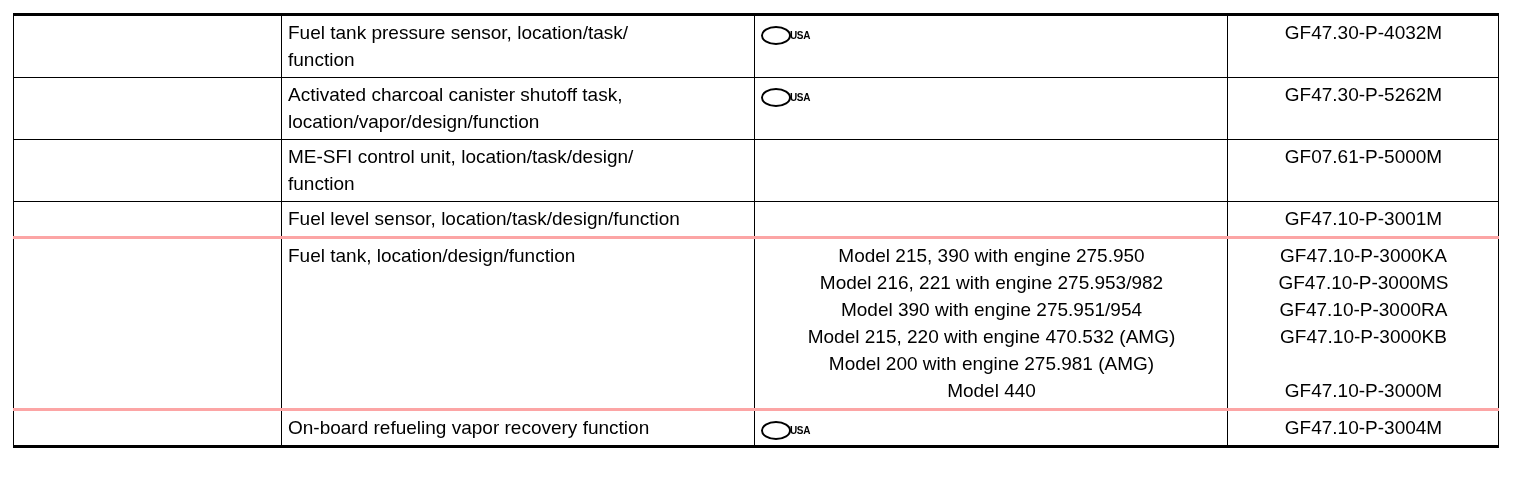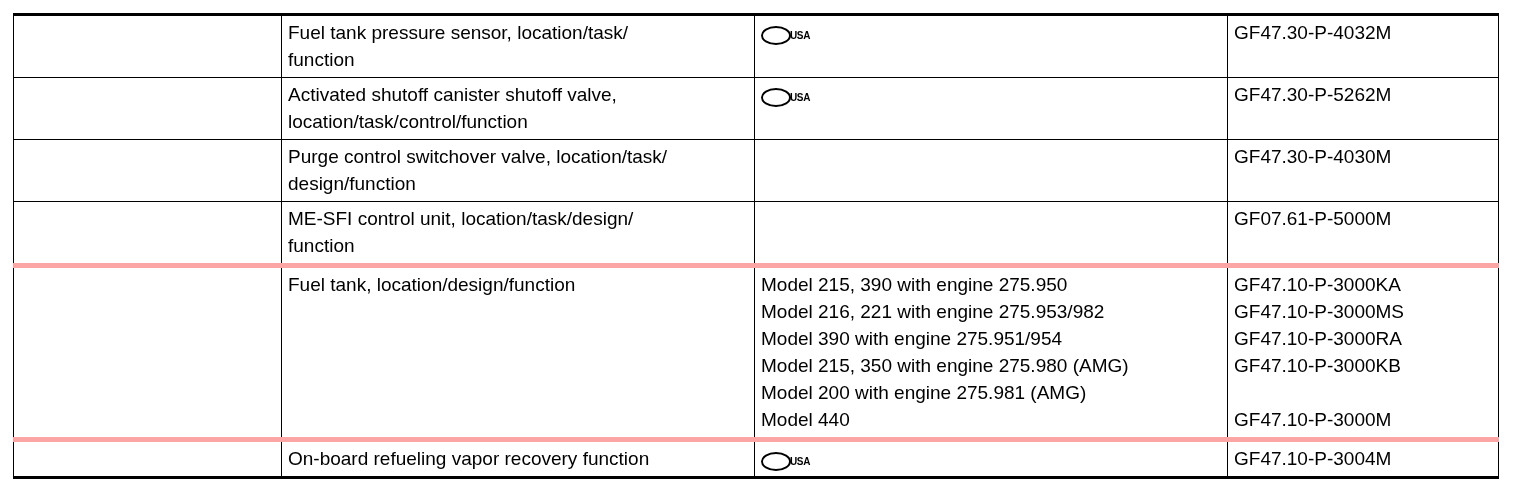--- a/index.html
+++ b/index.html
@@ -62,6 +62,7 @@
   .line {
     display: block;
     white-space: nowrap;
+    text-align: center;
   }
 
   .wrapline {

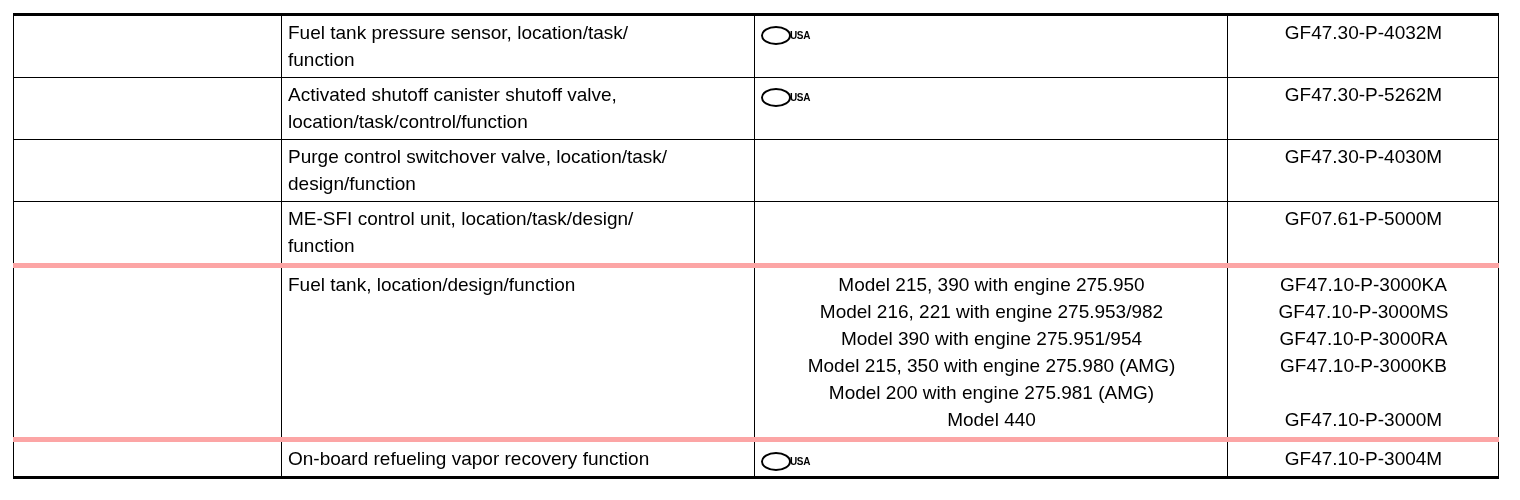--- a/index.html
+++ b/index.html
@@ -142,7 +142,7 @@
           </td>
           <td>
             <div class="cell-inner stack">
-              <span class="wrapline">Activated shutoff canister shutoff valve,</span>
+              <span class="wrapline">Activated charcoal canister shutoff task,</span>
               <span class="wrapline">location/task/control/function</span>
             </div>
           </td>

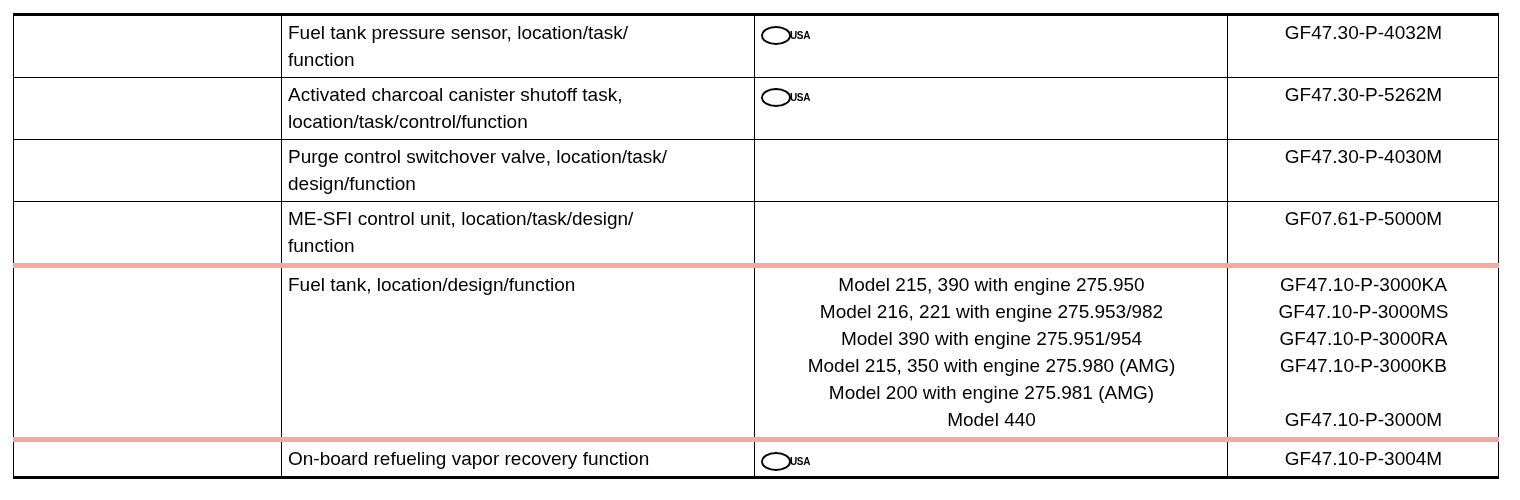--- a/index.html
+++ b/index.html
@@ -143,7 +143,7 @@
           <td>
             <div class="cell-inner stack">
               <span class="wrapline">Activated charcoal canister shutoff task,</span>
-              <span class="wrapline">location/task/control/function</span>
+              <span class="wrapline">location/vapor/design/function</span>
             </div>
           </td>
           <td>

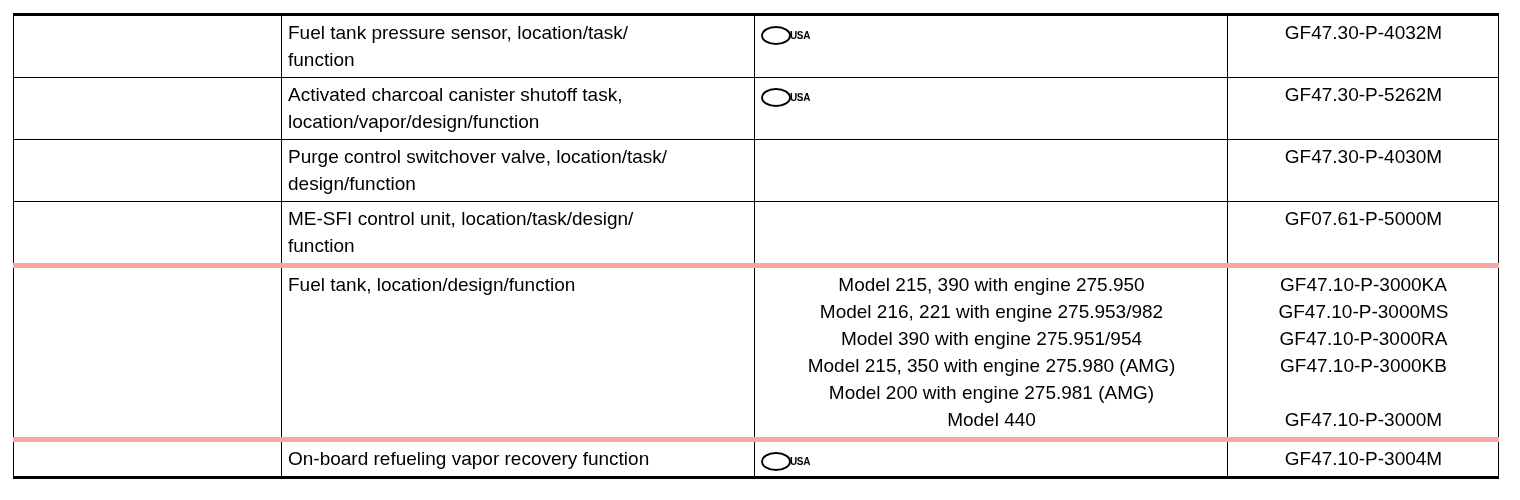--- a/index.html
+++ b/index.html
@@ -161,25 +161,6 @@
           </td>
           <td>
             <div class="cell-inner stack">
-              <span class="wrapline">Purge control switchover valve, location/task/</span>
-              <span class="wrapline">design/function</span>
-            </div>
-          </td>
-          <td>
-            <div class="cell-inner stack">&nbsp;</div>
-          </td>
-          <td>
-            <div class="cell-inner stack">
-              <span class="line">GF47.30-P-4030M</span>
-            </div>
-          </td>
-        </tr>
-        <tr>
-          <td class="blank-col">
-            <div class="cell-inner">&nbsp;</div>
-          </td>
-          <td>
-            <div class="cell-inner stack">
               <span class="wrapline">ME-SFI control unit, location/task/design/</span>
               <span class="wrapline">function</span>
             </div>

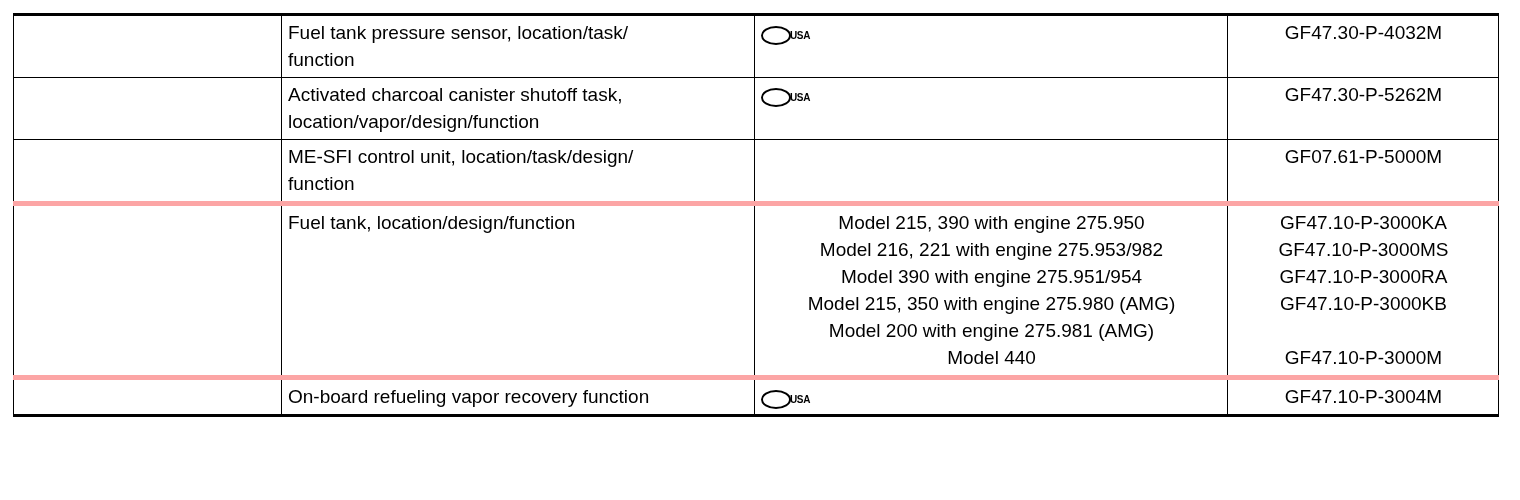--- a/index.html
+++ b/index.html
@@ -174,6 +174,24 @@
             </div>
           </td>
         </tr>
+        <tr>
+          <td class="blank-col">
+            <div class="cell-inner">&nbsp;</div>
+          </td>
+          <td>
+            <div class="cell-inner stack">
+              <span class="wrapline">Fuel level sensor, location/task/design/function</span>
+            </div>
+          </td>
+          <td>
+            <div class="cell-inner stack">&nbsp;</div>
+          </td>
+          <td>
+            <div class="cell-inner stack">
+              <span class="line">GF47.10-P-3001M</span>
+            </div>
+          </td>
+        </tr>
         <tr class="thick-above">
           <td class="blank-col">
             <div class="cell-inner">&nbsp;</div>

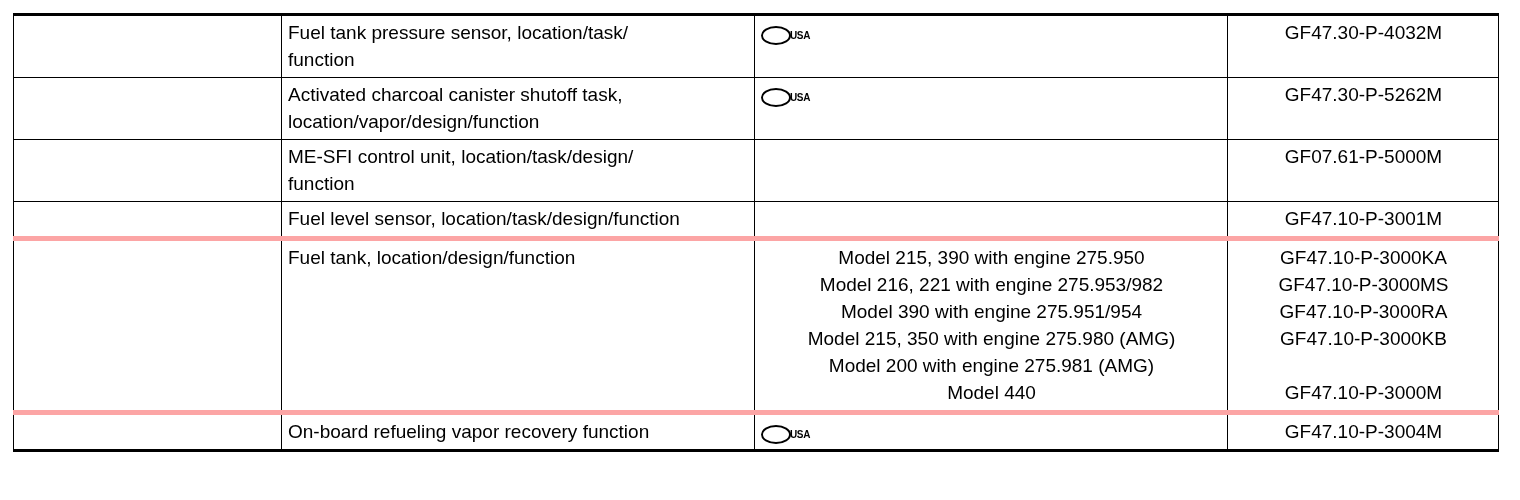--- a/index.html
+++ b/index.html
@@ -54,7 +54,7 @@
   }
 
   
-  tr.thick-above > td { border-top: 5px solid #fca5a5; }
+  tr.thick-above > td { border-top: 3px solid #fca5a5; }
   tr.thick-below > td { border-bottom: 3px solid #000000; }
 
   table.doc-table { border-top: 3px solid #000000; }

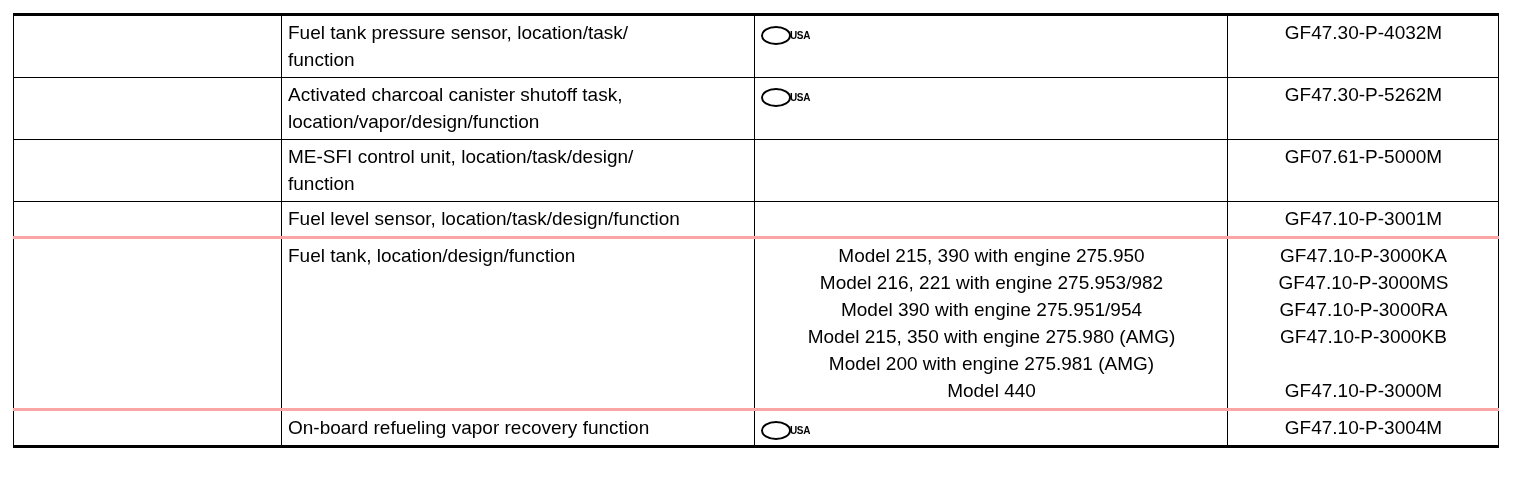--- a/index.html
+++ b/index.html
@@ -206,7 +206,7 @@
               <span class="line">Model 215, 390 with engine 275.950</span>
               <span class="line">Model 216, 221 with engine 275.953/982</span>
               <span class="line">Model 390 with engine 275.951/954</span>
-              <span class="line">Model 215, 350 with engine 275.980 (AMG)</span>
+              <span class="line">Model 215, 220 with engine 470.532 (AMG)</span>
               <span class="line">Model 200 with engine 275.981 (AMG)</span>
               <span class="line">Model 440</span>
             </div>

